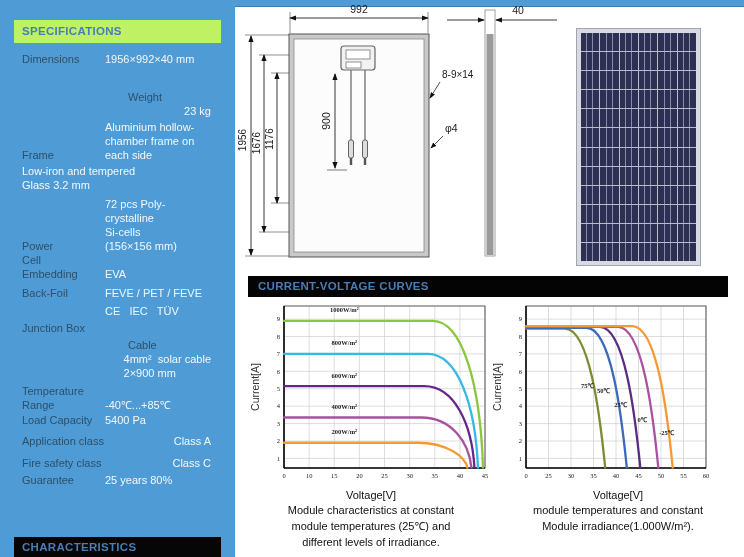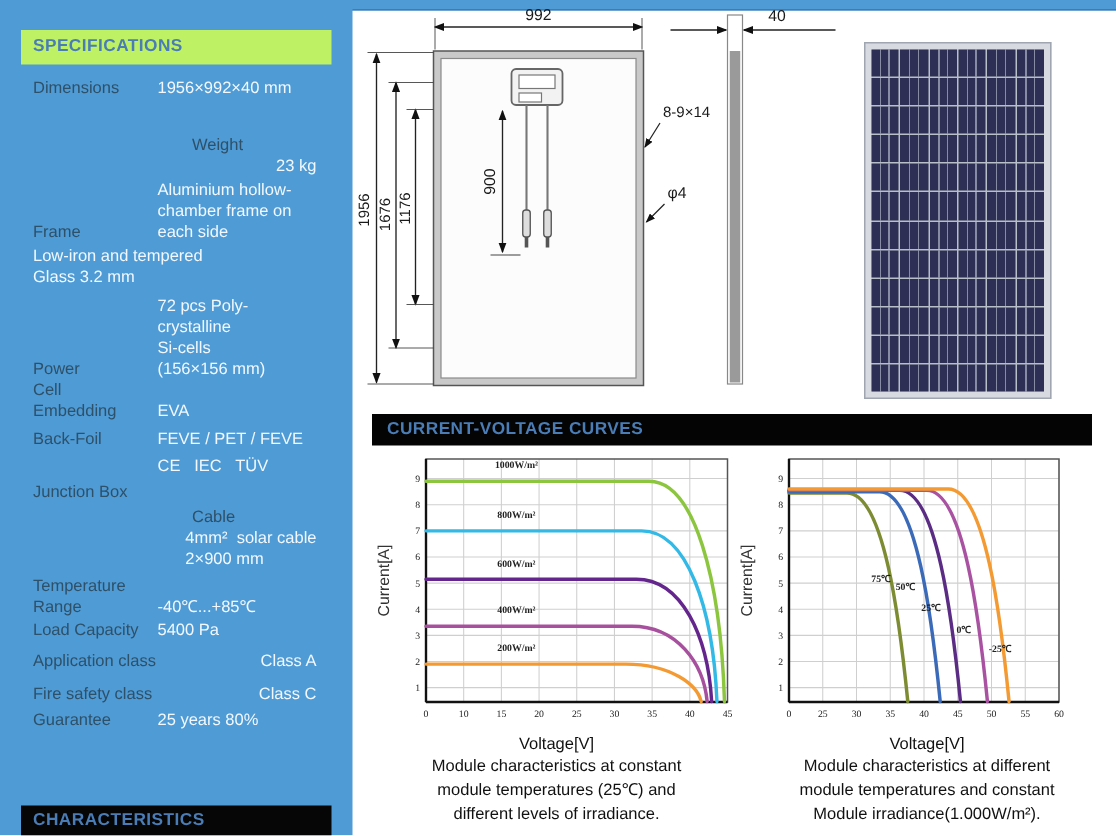--- a/index.html
+++ b/index.html
@@ -396,7 +396,6 @@
       </svg>
     <div class="chart-xlab" id="xlab1">Voltage[V]</div>
     <div class="chart-caption" id="cap1">
-        <div>Module characteristics at different</div>
         <div>module temperatures and constant</div>
         <div>Module irradiance(1.000W/m²).</div>
       </div>

